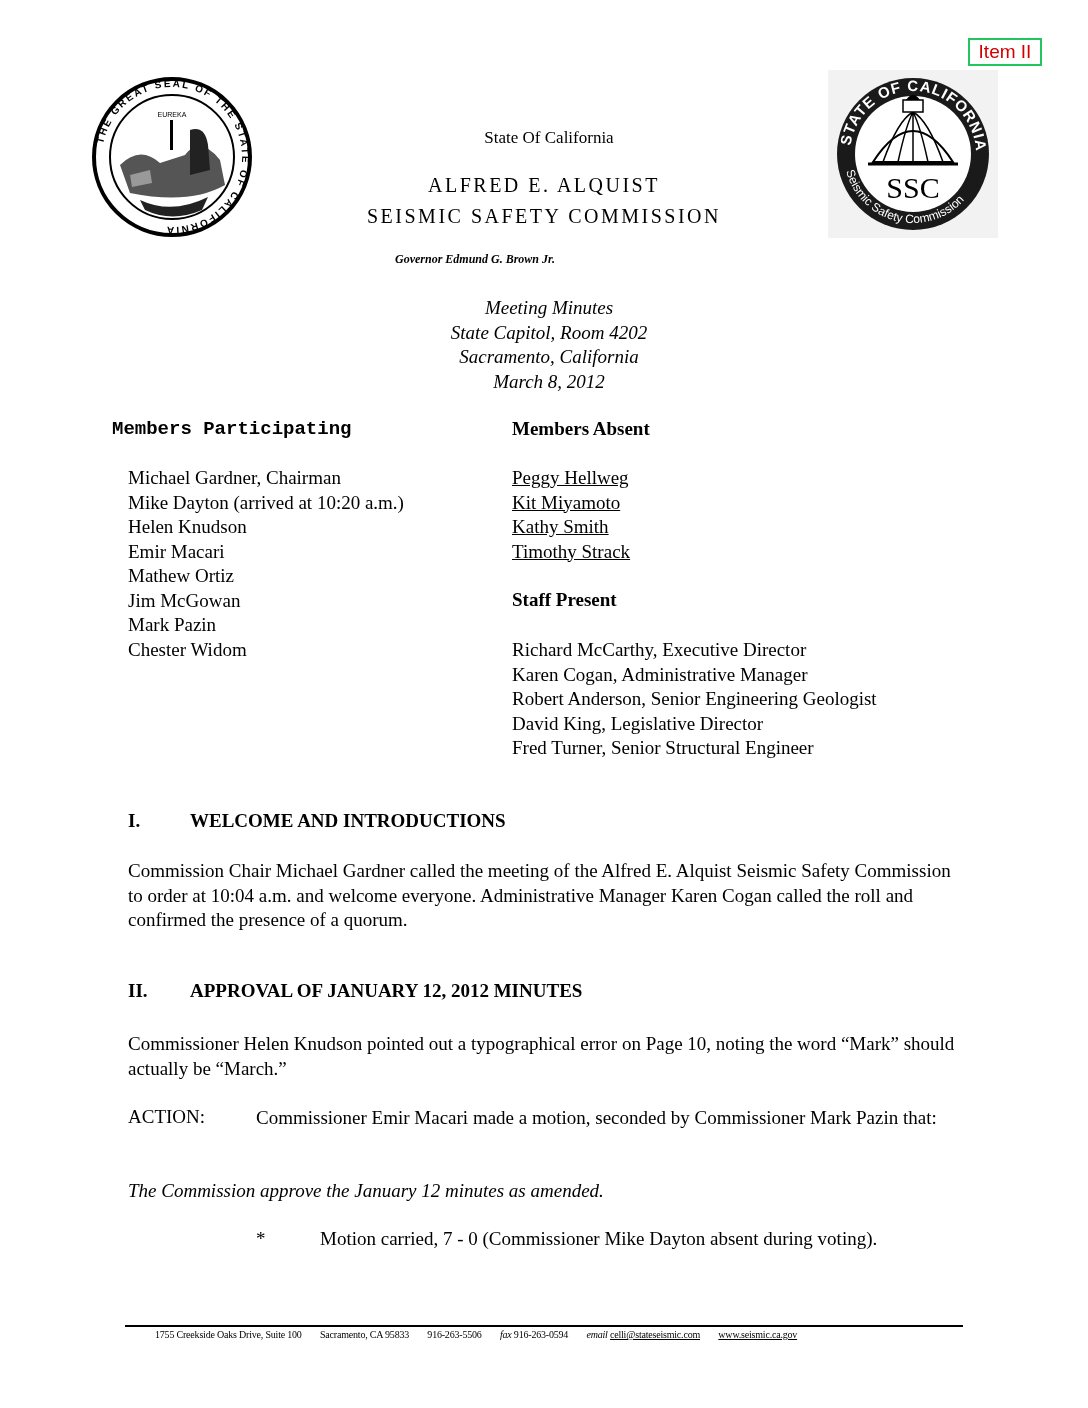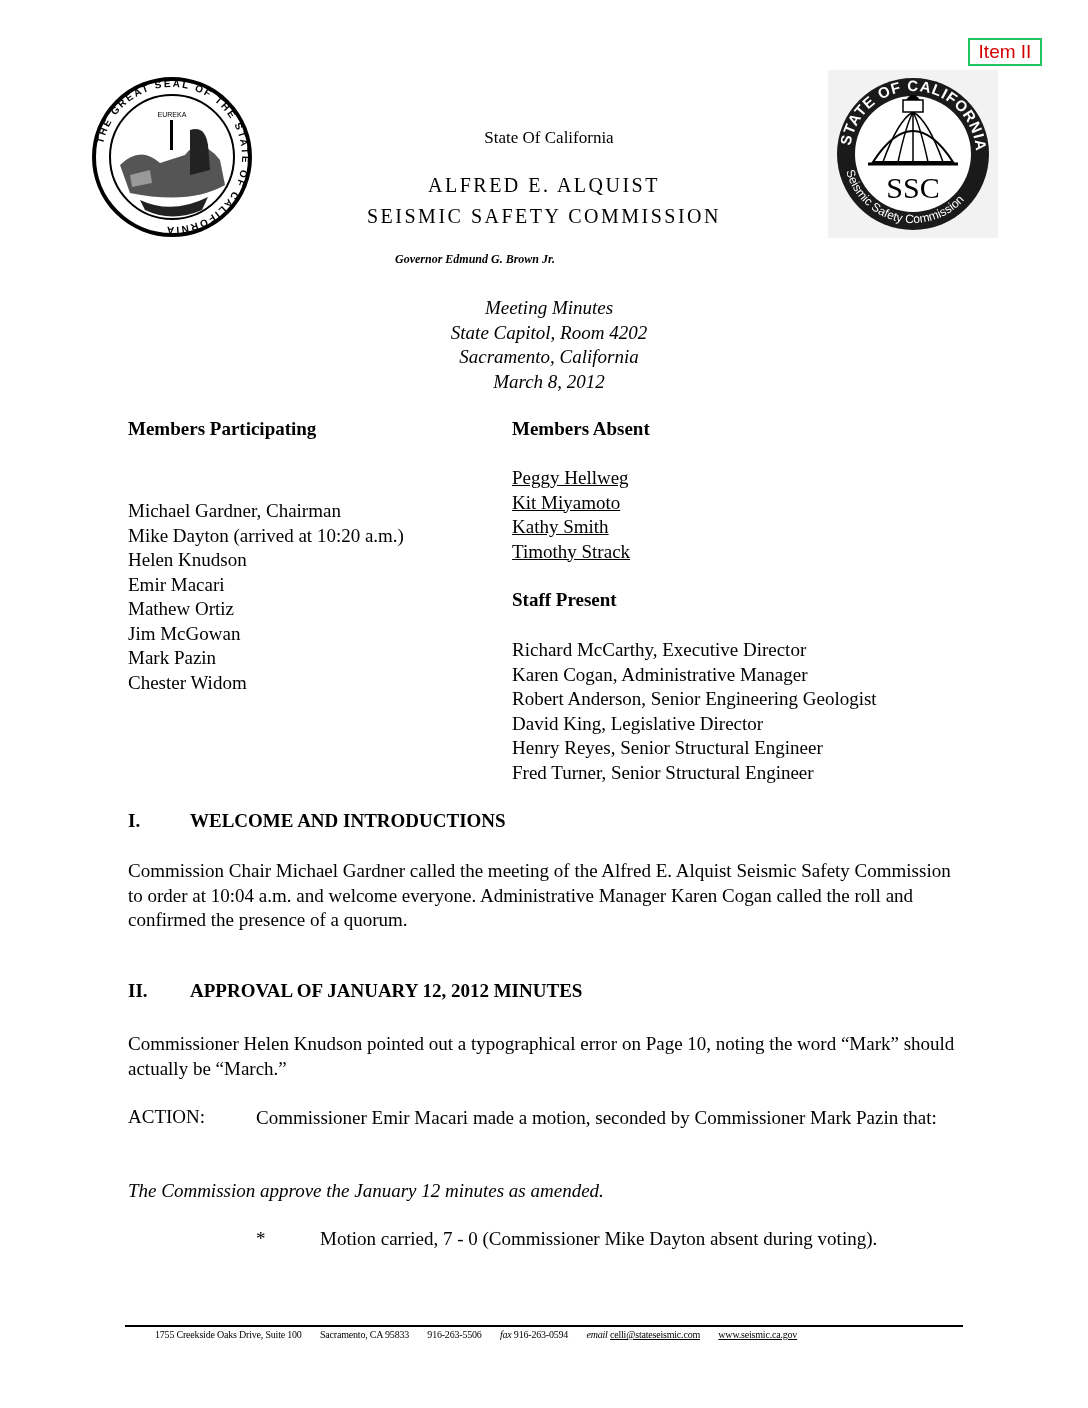--- a/index.html
+++ b/index.html
@@ -97,7 +97,7 @@
   <div>March 8, 2012</div>
 </div>
 
-<div class="abs col-head" style="left:128px; top:418px;">Members Participating</div>
+<div class="abs col-head" style="left:112px; top:418px;font-family:Liberation Mono, monospace;">Members Participating</div>
 <ul class="abs list" style="left:128px; top:466px;margin-top:33px;">
   <li>Michael Gardner, Chairman</li>
   <li>Mike Dayton (arrived at 10:20 a.m.)</li>

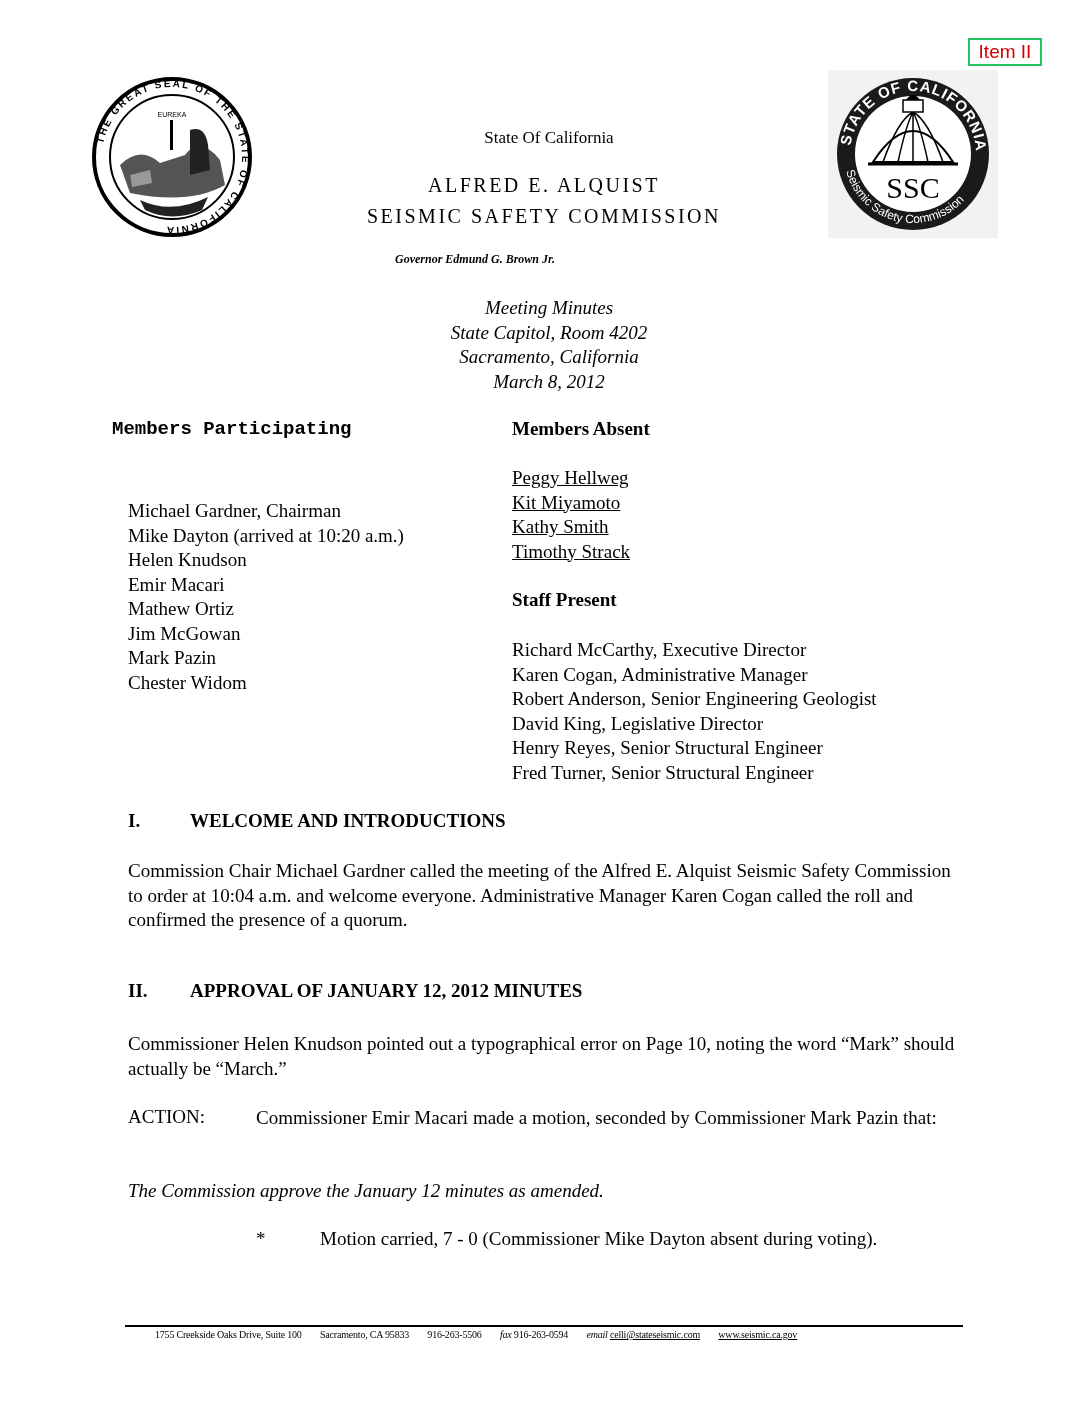--- a/index.html
+++ b/index.html
@@ -98,7 +98,7 @@
 </div>
 
 <div class="abs col-head" style="left:112px; top:418px;font-family:Liberation Mono, monospace;">Members Participating</div>
-<ul class="abs list" style="left:128px; top:466px;margin-top:33px;">
+<ul class="abs list" style="left:128px; top:466px;">
   <li>Michael Gardner, Chairman</li>
   <li>Mike Dayton (arrived at 10:20 a.m.)</li>
   <li>Helen Knudson</li>

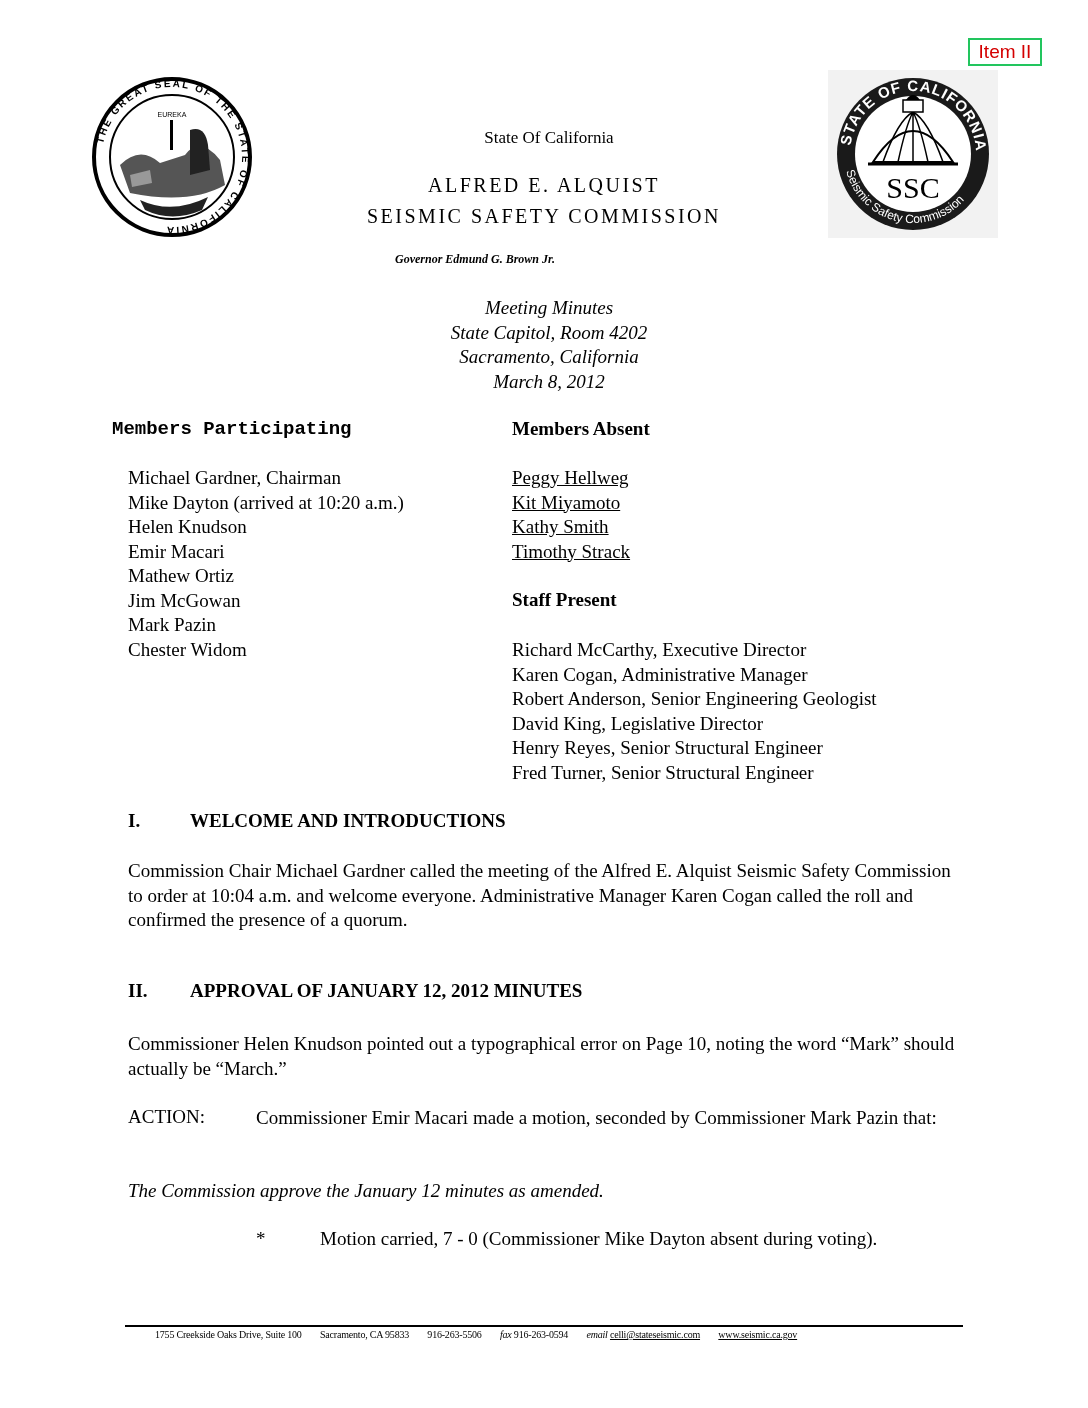--- a/index.html
+++ b/index.html
@@ -123,7 +123,6 @@
   <li>Karen Cogan, Administrative Manager</li>
   <li>Robert Anderson, Senior Engineering Geologist</li>
   <li>David King, Legislative Director</li>
-  <li>Henry Reyes, Senior Structural Engineer</li>
   <li>Fred Turner, Senior Structural Engineer</li>
 </ul>
 

